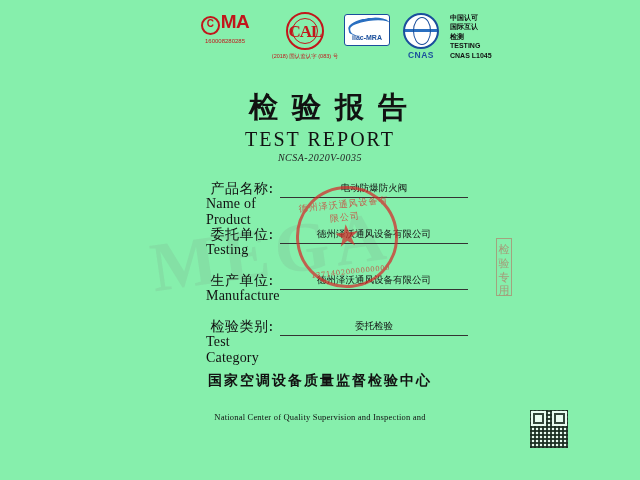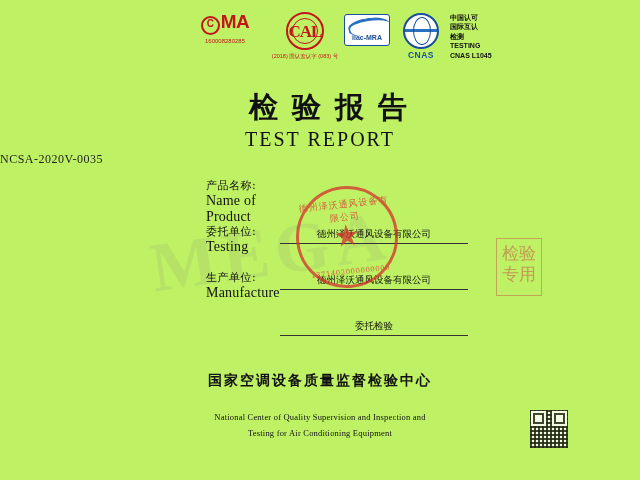--- a/index.html
+++ b/index.html
@@ -18,7 +18,7 @@
     position: relative;
     width: 640px;
     height: 480px;
-    background: #bef264;
+    background: #86efac;
   }
 
   

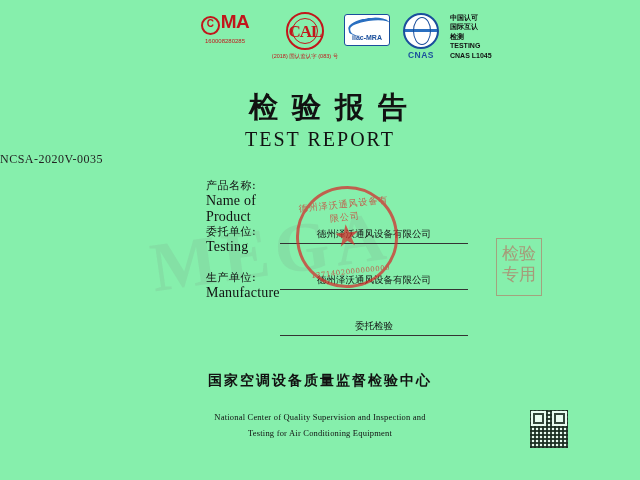--- a/index.html
+++ b/index.html
@@ -204,10 +204,12 @@
     position: absolute;
     left: 0; right: 0;
     top: 152px;
-    font-family: "Liberation Serif", serif;
-    font-size: 12px;
+    text-align: center;
+    font-family: "Liberation Serif", serif;
+    font-size: 10px;
     letter-spacing: 0.5px;
     color: #222;
+    font-style: italic;
   }
 
   

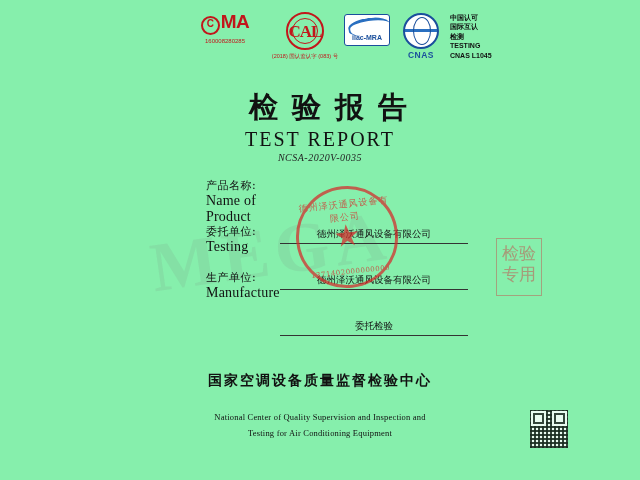--- a/index.html
+++ b/index.html
@@ -232,9 +232,10 @@
   }
   .label-cn {
     font-family: "DejaVu Serif", serif;
-    font-size: 11px;
+    font-size: 14px;
     color: #111;
     letter-spacing: 0.5px;
+    text-align: center;
   }
   .label-en {
     font-family: "Liberation Serif", serif;

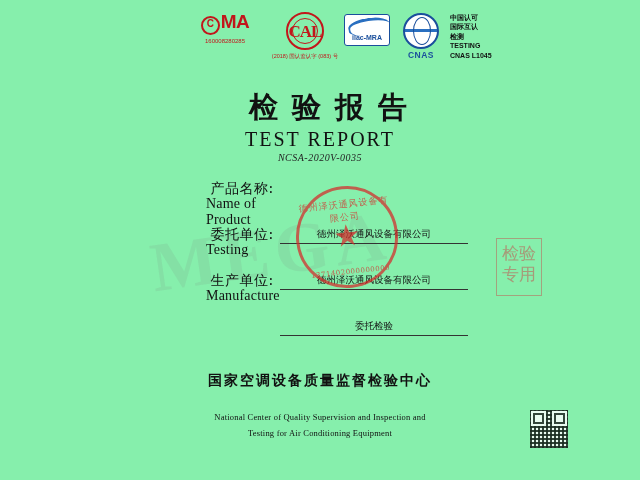--- a/index.html
+++ b/index.html
@@ -432,6 +432,7 @@
         <div class="label-cn">产品名称:</div>
         <div class="label-en">Name of Product</div>
       </div>
+      <div class="field-value">电动防爆防火阀</div>
     </div>
 
     <div class="field-row">

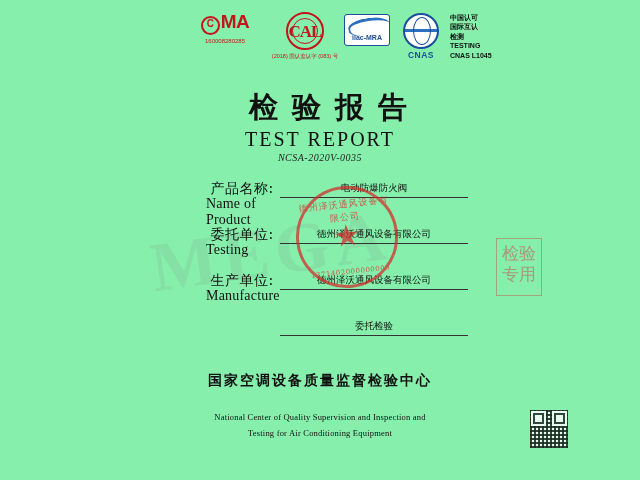--- a/index.html
+++ b/index.html
@@ -342,12 +342,12 @@
     position: absolute;
     left: 496px;
     top: 238px;
-    width: 46px;
+    width: 16px;
     height: 58px;
     border: 1.5px solid rgba(200,70,70,0.45);
     color: rgba(200,70,70,0.5);
     font-family: "DejaVu Serif", serif;
-    font-size: 17px;
+    font-size: 11px;
     line-height: 1.25;
     text-align: center;
     padding-top: 4px;

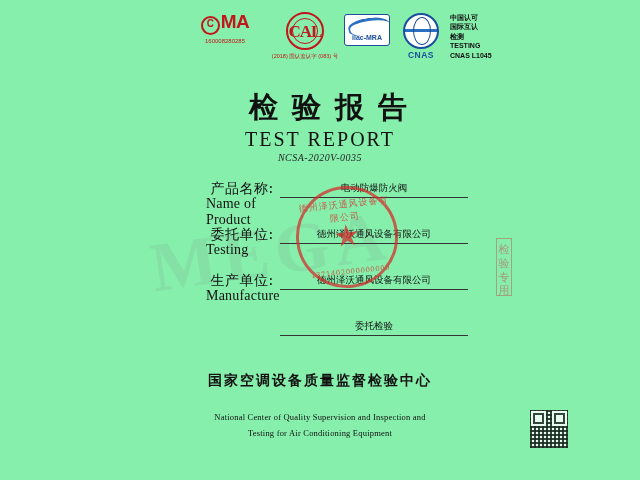--- a/index.html
+++ b/index.html
@@ -452,6 +452,10 @@
     </div>
 
     <div class="field-row">
+      <div class="field-label">
+        <div class="label-cn">检验类别:</div>
+        <div class="label-en">Test Category</div>
+      </div>
       <div class="field-value">委托检验</div>
     </div>
   </div>

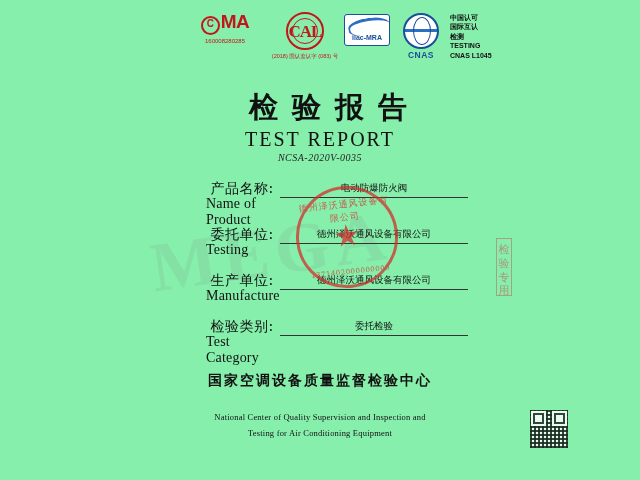--- a/index.html
+++ b/index.html
@@ -472,7 +472,6 @@
     <div class="footer-cn">国家空调设备质量监督检验中心</div>
     <div class="footer-en">
       <div>National Center of Quality Supervision and Inspection and</div>
-      <div>Testing for Air Conditioning Equipment</div>
     </div>
   </div>
 

